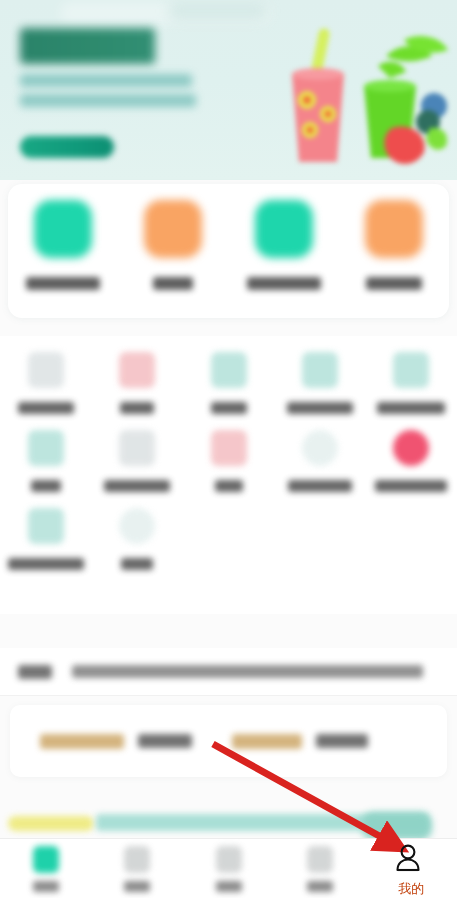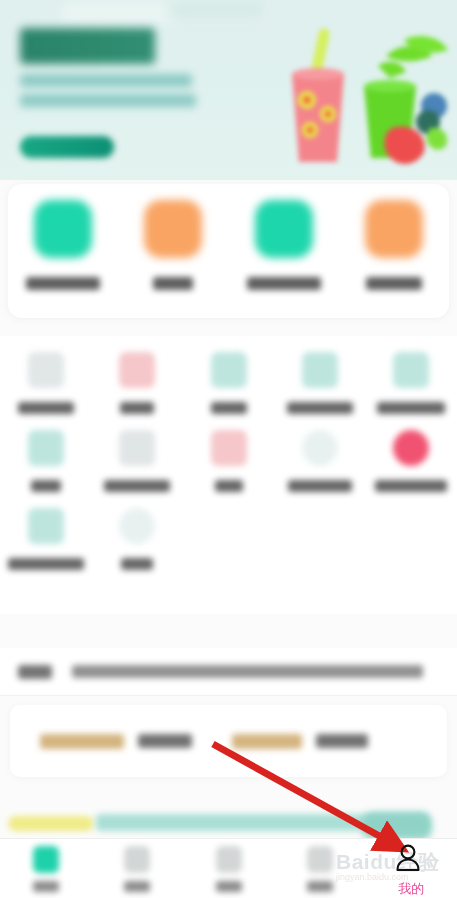--- a/index.html
+++ b/index.html
@@ -349,10 +349,6 @@
       </div>
     </div>
 
-  <div class="watermark">
-    <div class="wm-main">Baidu经验</div>
-    <div class="wm-sub">jingyan.baidu.com</div>
-  </div>
 
   <svg class="arrow-layer" viewBox="0 0 457 898">
     <defs>

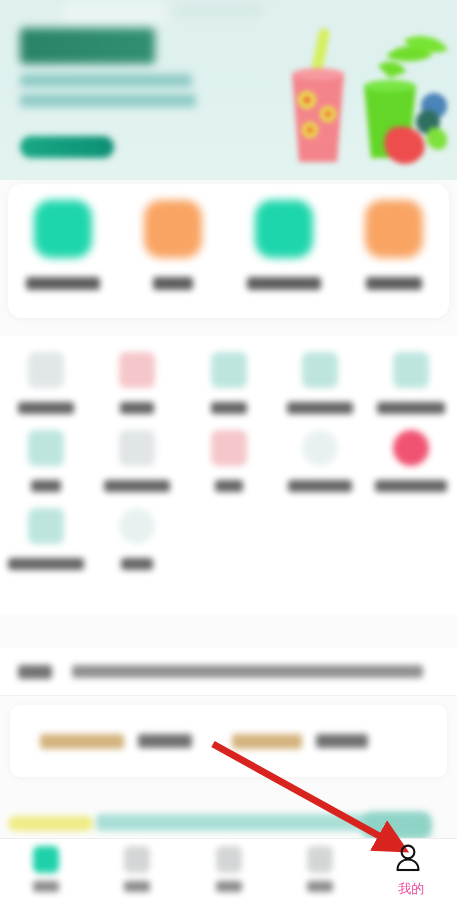--- a/index.html
+++ b/index.html
@@ -173,7 +173,7 @@
   .nav-item.sharp .nav-ic, .nav-item.sharp .nav-lbl { filter: none; }
   .nav-item.sharp .nav-lbl {
     background: none; width: auto; height: auto;
-    color: #ec4899; font-size: 13px; opacity: 1; margin-top: 17px;
+    color: #c2410c; font-size: 13px; opacity: 1; margin-top: 17px;
     font-family: "DejaVu Sans", sans-serif;
   }
 

